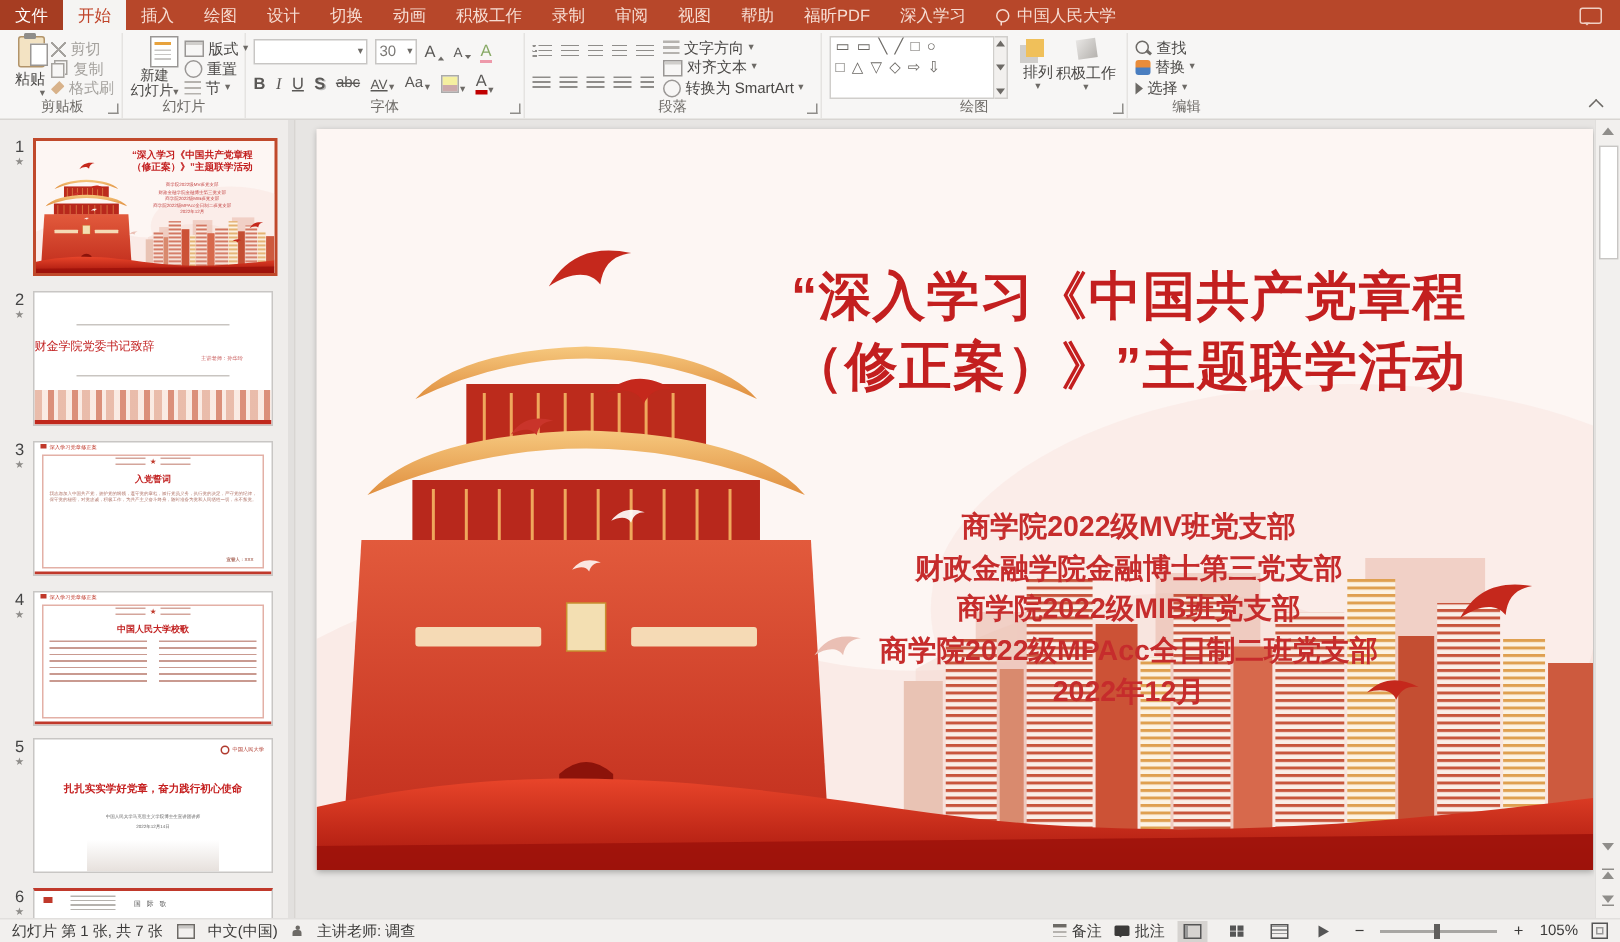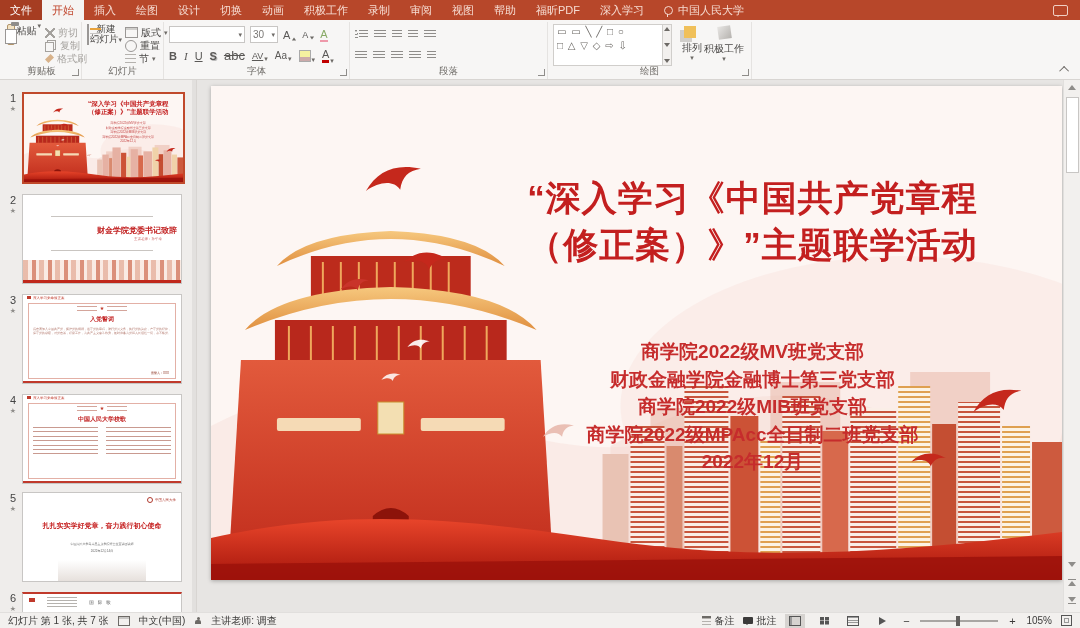--- a/index.html
+++ b/index.html
@@ -438,6 +438,23 @@
             <span class="ic-lines" style="width:9px"></span>
           </div>
         </div>
+        <div class="scol" style="padding:1px 0">
+          <div class="sbtn">
+              <span class="mi mi-section"></span>
+              <span>文字方向</span>
+              <span class="car">▾</span>
+            </div>
+          <div class="sbtn">
+              <span class="mi mi-layout"></span>
+              <span>对齐文本</span>
+              <span class="car">▾</span>
+            </div>
+          <div class="sbtn">
+              <span class="mi mi-reset"></span>
+              <span>转换为 SmartArt</span>
+              <span class="car">▾</span>
+            </div>
+        </div>
       </div>
       <div class="glab"><span>段落</span></div>
       <span class="dlg"></span>

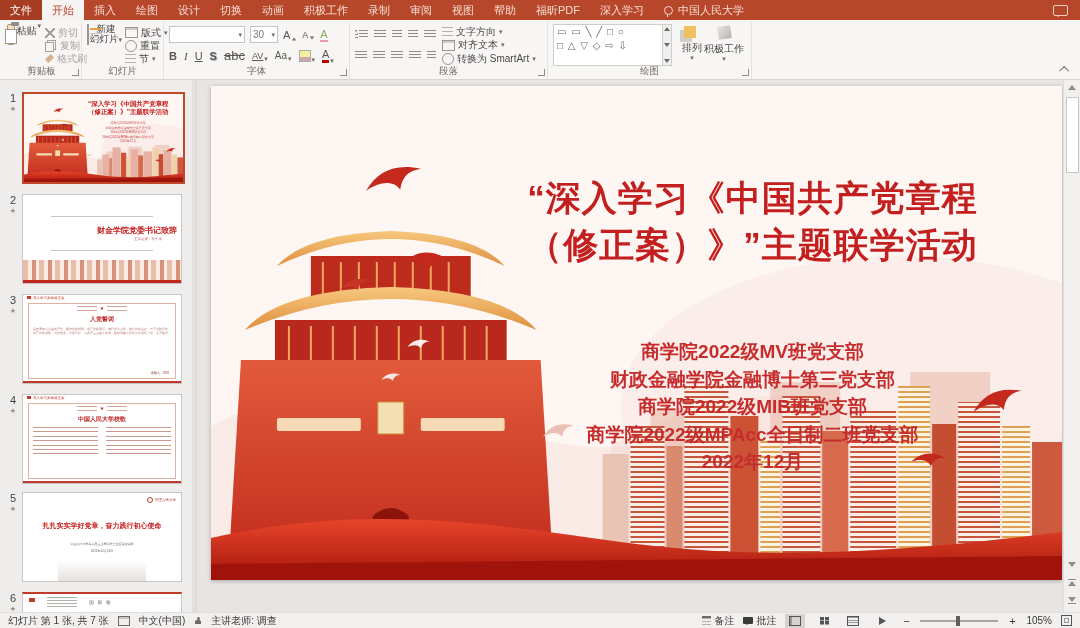--- a/index.html
+++ b/index.html
@@ -487,6 +487,25 @@
       <span class="dlg"></span>
     </div>
 
+    <div class="g" style="width:78px;border-right:none">
+      <div class="scol" style="padding:1px 0;height:42px;box-sizing:border-box">
+        <div class="sbtn">
+            <span class="mi mi-search"></span>
+            <span>查找</span>
+          </div>
+        <div class="sbtn">
+            <span class="mi mi-replace"></span>
+            <span>替换</span>
+            <span class="car">▾</span>
+          </div>
+        <div class="sbtn">
+            <span class="mi mi-cursor"></span>
+            <span>选择</span>
+            <span class="car">▾</span>
+          </div>
+      </div>
+      <div class="glab"><span>编辑</span></div>
+    </div>
 
     <div class="collapse">
         <i class="chev"></i>

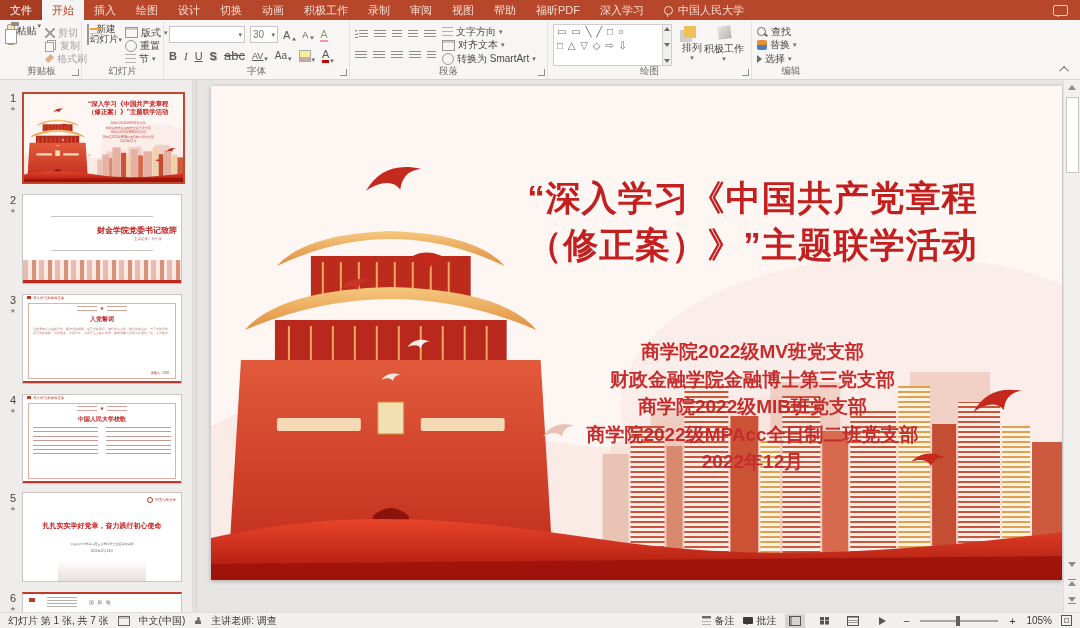--- a/index.html
+++ b/index.html
@@ -27,7 +27,7 @@
   .dlg{position:absolute;right:2px;bottom:3px;width:6px;height:6px;border-right:1px solid #8f8d8a;
     border-bottom:1px solid #8f8d8a}
   .gbody{display:flex;gap:4px;height:42px}
-  .bigbtn{display:flex;flex-direction:row;align-items:flex-start;justify-content:flex-start;width:34px;
+  .bigbtn{display:flex;flex-direction:column;align-items:flex-end;justify-content:flex-start;width:34px;
     font-size:10px;color:#4a4846;gap:1px}
   .blab{white-space:nowrap}
   .car{font-size:7px;color:#6d6a66;line-height:4px}

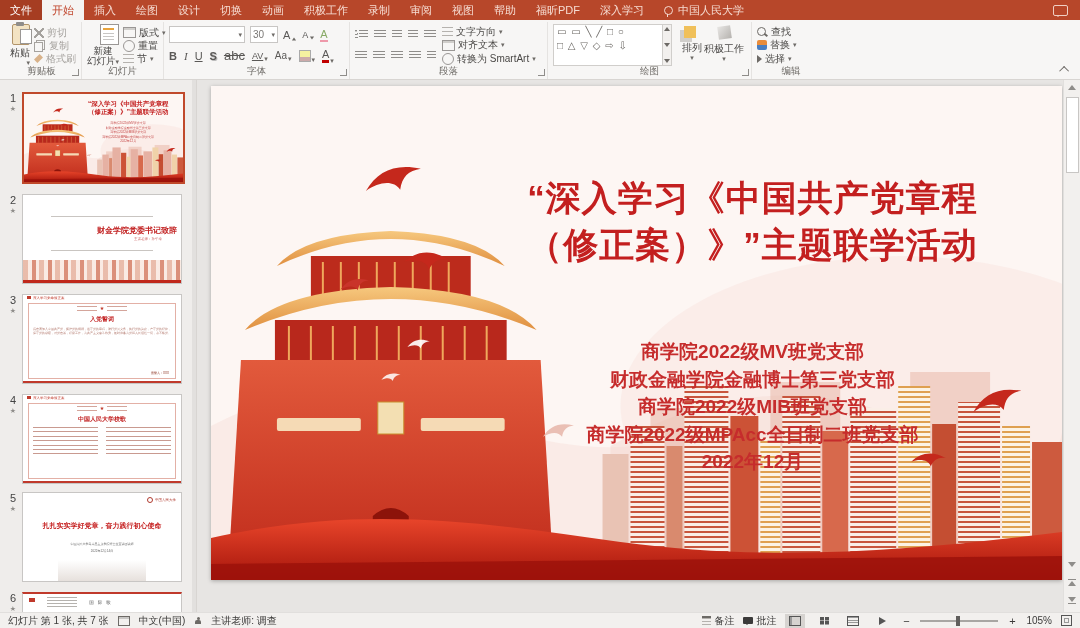--- a/index.html
+++ b/index.html
@@ -396,7 +396,7 @@
         <span class="tbt">
             <b style="text-shadow:1px 1px 0 #bbb">S</b>
           </span>
-        <span class="tbt" style="font-size:13px">
+        <span class="tbt" style="font-size:10px">
             <span class="st">abc</span>
           </span>
         <span class="tbt" style="font-size:9px">

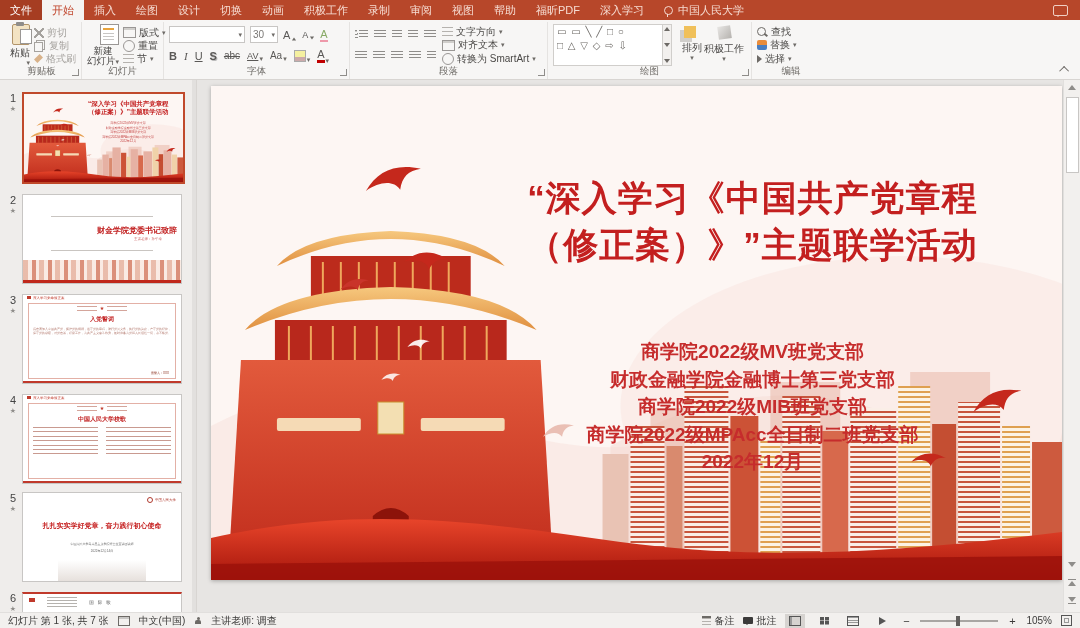--- a/index.html
+++ b/index.html
@@ -101,7 +101,7 @@
   .t1s{font-size:3px;line-height:4.6px;color:#c54848;margin-top:4px}
   
   .hline{position:absolute;left:18%;right:18%;height:1px;background:#c9c5c1}
-  .t2title{position:absolute;left:0;right:4px;top:34%;text-align:right;font-size:8px;font-weight:bold;color:#c22222}
+  .t2title{position:absolute;left:0;right:4px;top:34%;text-align:left;font-size:8px;font-weight:normal;color:#c22222}
   .t2sub{position:absolute;left:0;right:12%;top:48%;text-align:right;font-size:3.5px;color:#c66}
   .t2sky{position:absolute;left:0;right:0;bottom:3px;height:20px;opacity:.75;background:
     repeating-linear-gradient(90deg,#e2a68f 0 5px,#f8e4da 5px 9px,#cf6b4e 9px 13px,#f8e4da 13px 16px)}

